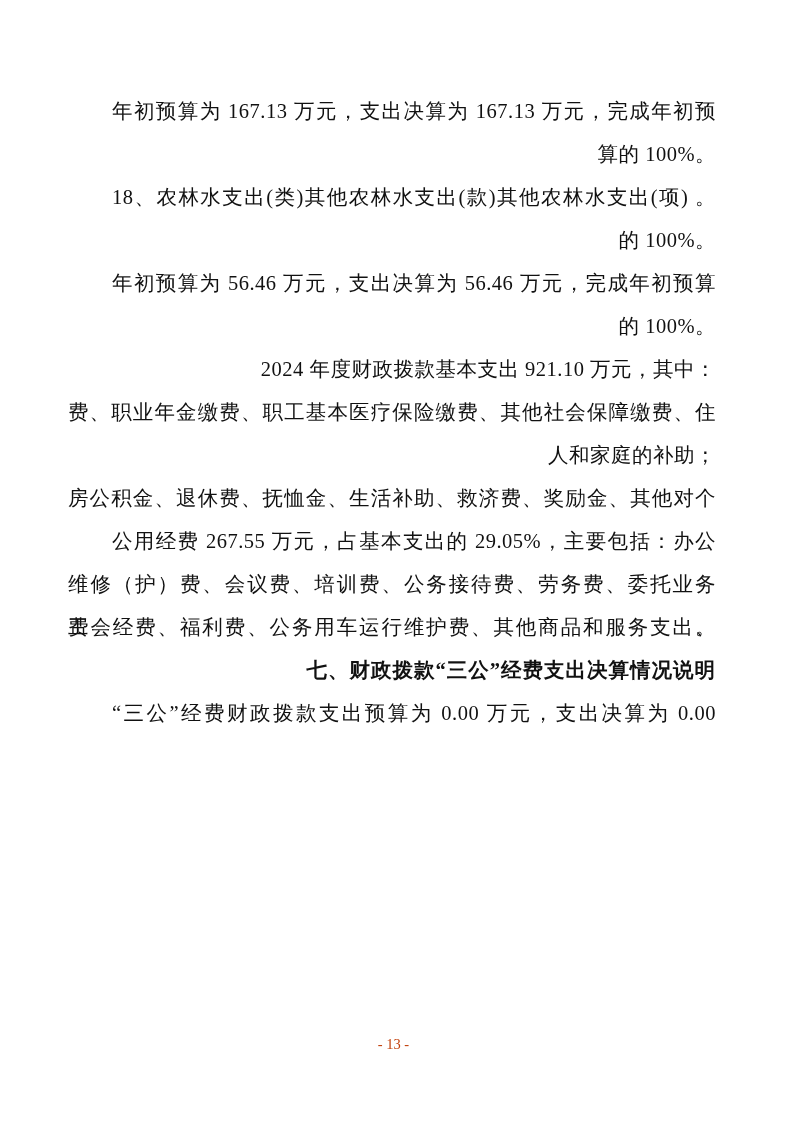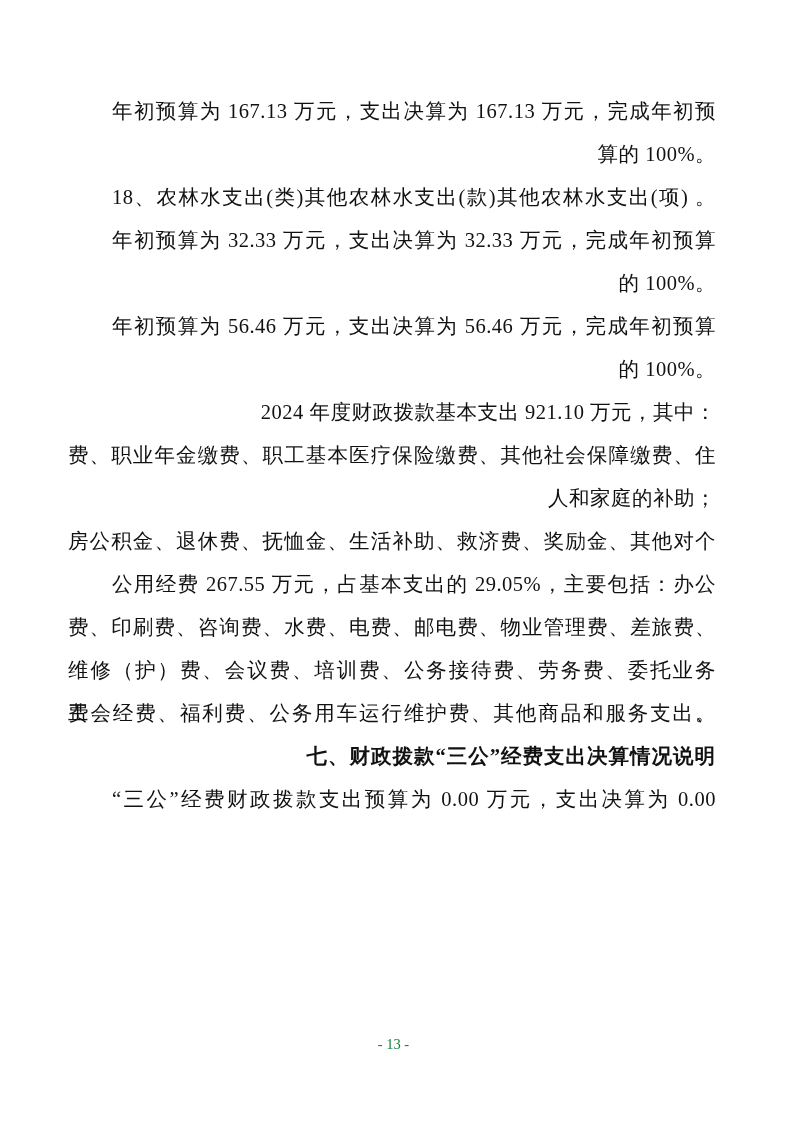--- a/index.html
+++ b/index.html
@@ -61,7 +61,6 @@
     <div class="line ind jst">年初预算为 167.13 万元，支出决算为 167.13 万元，完成年初预</div>
     <div class="line">算的 100%。</div>
     <div class="line ind jst">18、农林水支出(类)其他农林水支出(款)其他农林水支出(项) 。</div>
-    <div class="line ind jst">年初预算为 32.33 万元，支出决算为 32.33 万元，完成年初预算</div>
     <div class="line">的 100%。</div>
     <div class="line ind jst">年初预算为 56.46 万元，支出决算为 56.46 万元，完成年初预算</div>
     <div class="line">的 100%。</div>

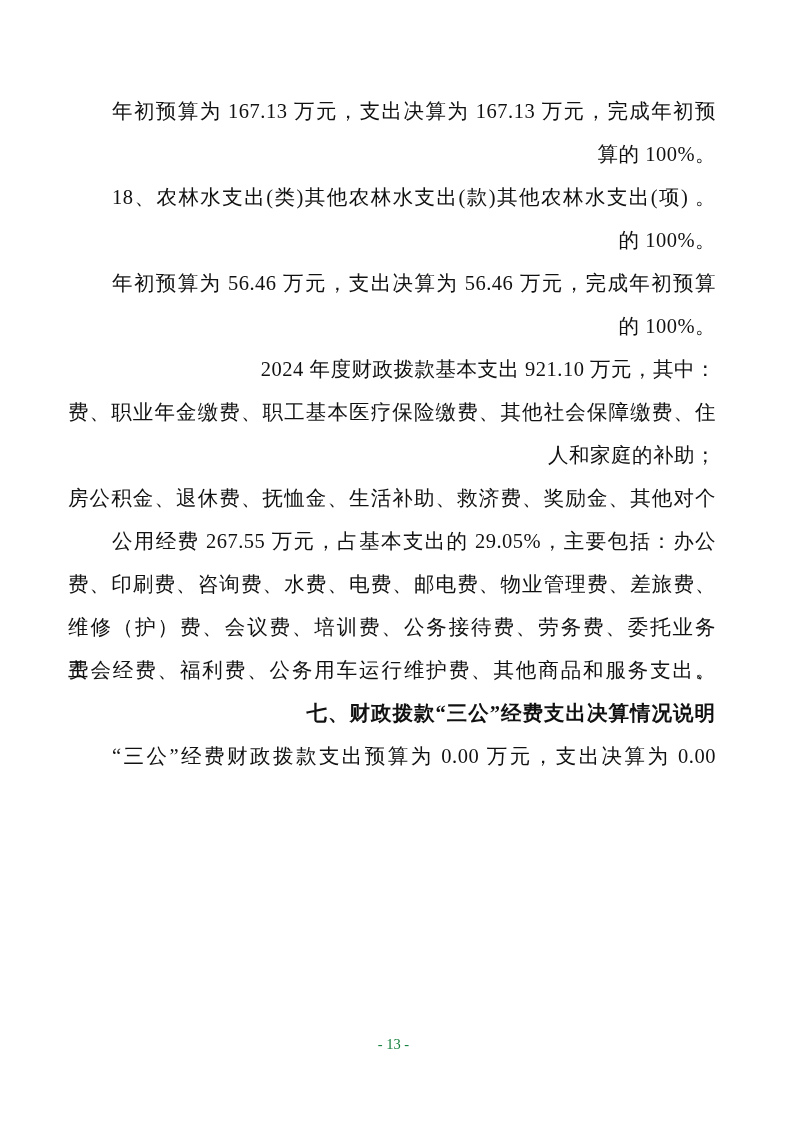--- a/index.html
+++ b/index.html
@@ -69,7 +69,6 @@
     <div class="line">人和家庭的补助；</div>
     <div class="line jst">房公积金、退休费、抚恤金、生活补助、救济费、奖励金、其他对个</div>
     <div class="line ind jst">公用经费 267.55 万元，占基本支出的 29.05%，主要包括：办公</div>
-    <div class="line jst">费、印刷费、咨询费、水费、电费、邮电费、物业管理费、差旅费、</div>
     <div class="line jst">维修（护）费、会议费、培训费、公务接待费、劳务费、委托业务费、</div>
     <div class="line jst">工会经费、福利费、公务用车运行维护费、其他商品和服务支出。</div>
     <div class="line ind bold">七、财政拨款“三公”经费支出决算情况说明</div>

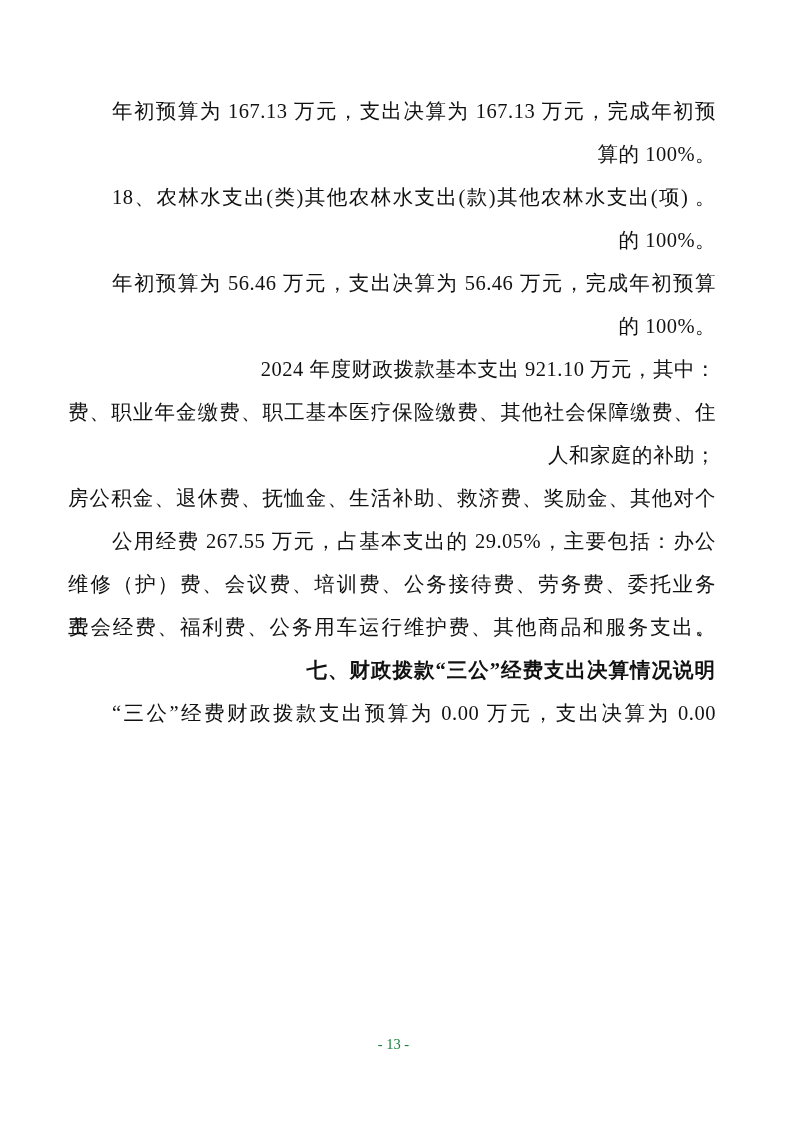--- a/index.html
+++ b/index.html
@@ -49,7 +49,7 @@
     line-height: 24px;
     text-align: center;
     font-size: 14.5px;
-    color: #15803d;
+    color: #c2410c;
     font-family: "Liberation Serif", "DejaVu Serif", serif;
   }
 </style>

